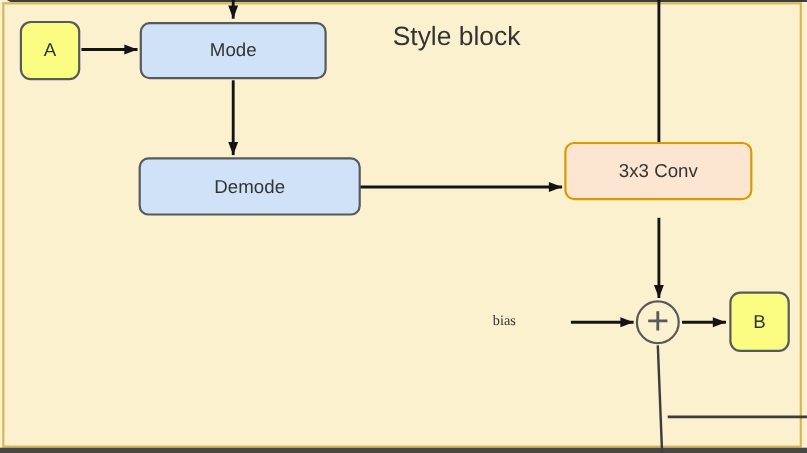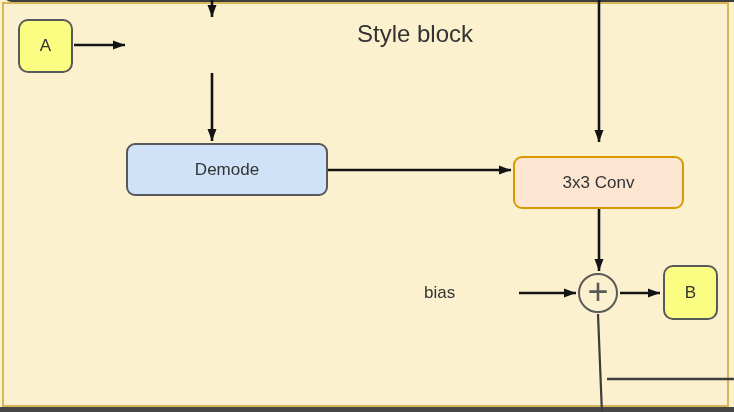--- a/index.html
+++ b/index.html
@@ -85,6 +85,9 @@
     <span>A</span>
   </div>
 
+  <div class="node blue" style="left:127px;top:20px;width:170px;height:52px;">
+    <span>Mode</span>
+  </div>
 
   <div class="node blue" style="left:126px;top:143px;width:202px;height:53px;">
     <span>Demode</span>

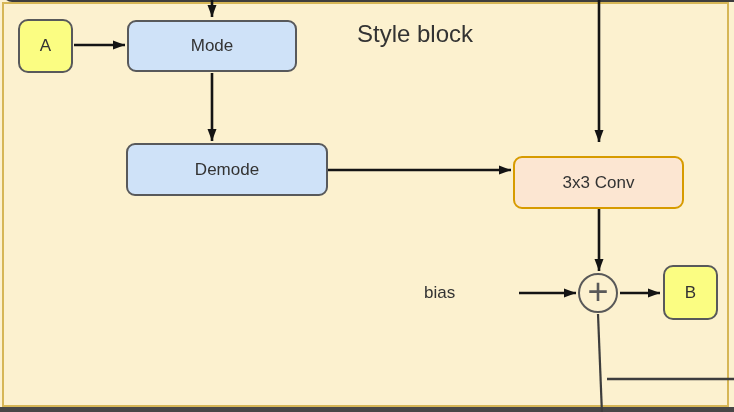--- a/index.html
+++ b/index.html
@@ -93,7 +93,7 @@
     <span>Demode</span>
   </div>
 
-  <div class="node peach" style="left:513px;top:156px;width:171px;height:53px;">
+  <div class="node peach" style="left:513px;top:129px;width:171px;height:53px;">
     <span>3x3 Conv</span>
   </div>
 

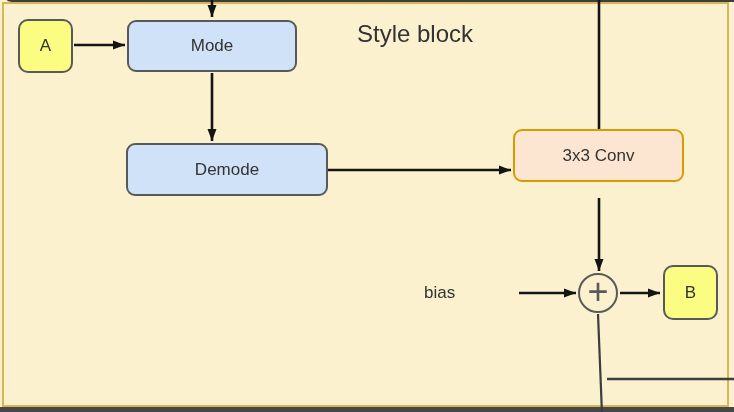--- a/index.html
+++ b/index.html
@@ -49,7 +49,7 @@
   }
   .label{position:absolute;white-space:nowrap;}
   .title-label{left:357px;top:20px;font-size:24px;}
-  .bias-label{left:424px;top:283px;font-size:17px;}
+  .bias-label{left:448px;top:283px;font-size:13px;font-family:Liberation Serif, serif;}
   #edges{position:absolute;left:0;top:0;pointer-events:none;}
 </style>
 </head>

